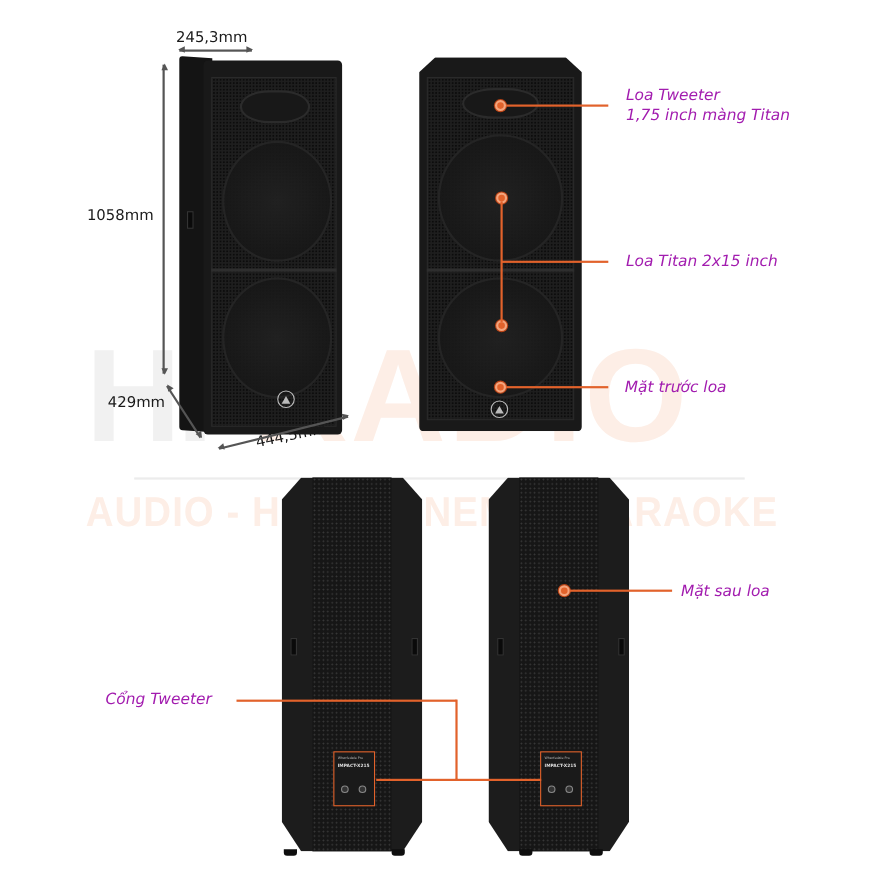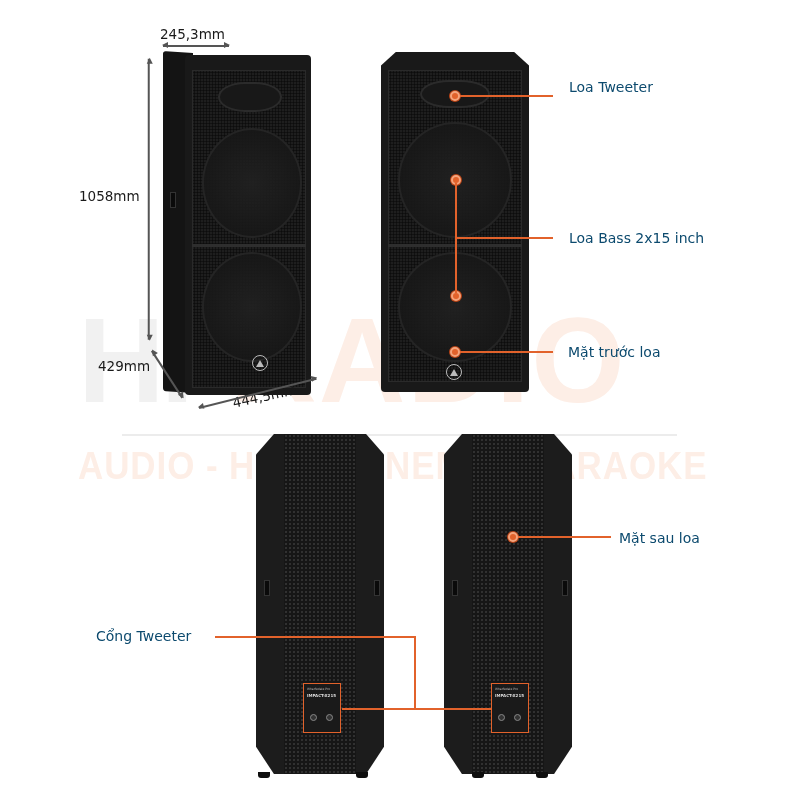--- a/index.html
+++ b/index.html
@@ -38,7 +38,7 @@
   
   .orange-line { position: absolute; background: #e2622b; }
   .dot { position: absolute; width: 10px; height: 10px; border-radius: 50%; background: #e2622b; border: 2px solid #f4a47c; box-shadow: 0 0 0 1px #b84316; }
-  .callout { position: absolute; font-size: 14px; color: #0c4a6e; line-height: 18px; white-space: nowrap; }
+  .callout { position: absolute; font-size: 14px; color: #a21caf; line-height: 18px; white-space: nowrap; font-style: italic; }
   .dim { position: absolute; font-size: 13.5px; color: #1a1a1a; white-space: nowrap; }
   .dim-line { position: absolute; background: #555; height: 1.5px; transform-origin: left center; }
   .dim-line::before, .dim-line::after { content: ""; position: absolute; top: -3px; border-top: 3.5px solid transparent; border-bottom: 3.5px solid transparent; }

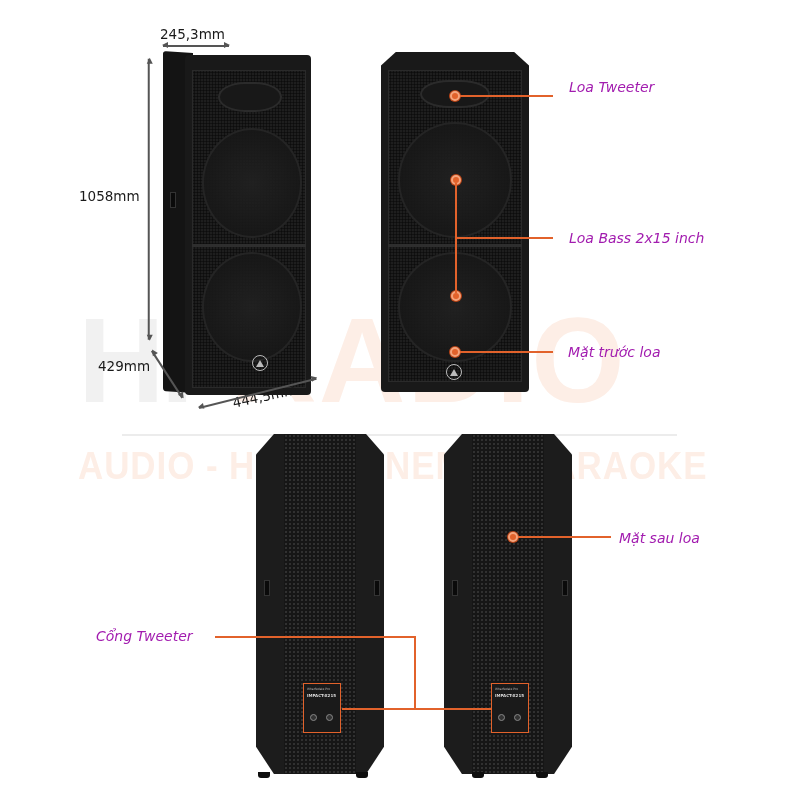--- a/index.html
+++ b/index.html
@@ -91,6 +91,7 @@
 <div class="orange-line" style="left:460px; top:95px; width:93px; height:2px;"></div>
 <div class="callout" style="left:569px; top:78px;">
   <div>Loa Tweeter</div>
+  <div>1,75 inch màng Titan</div>
 </div>
 
 <div class="dot" style="left:451px; top:175px;"></div>

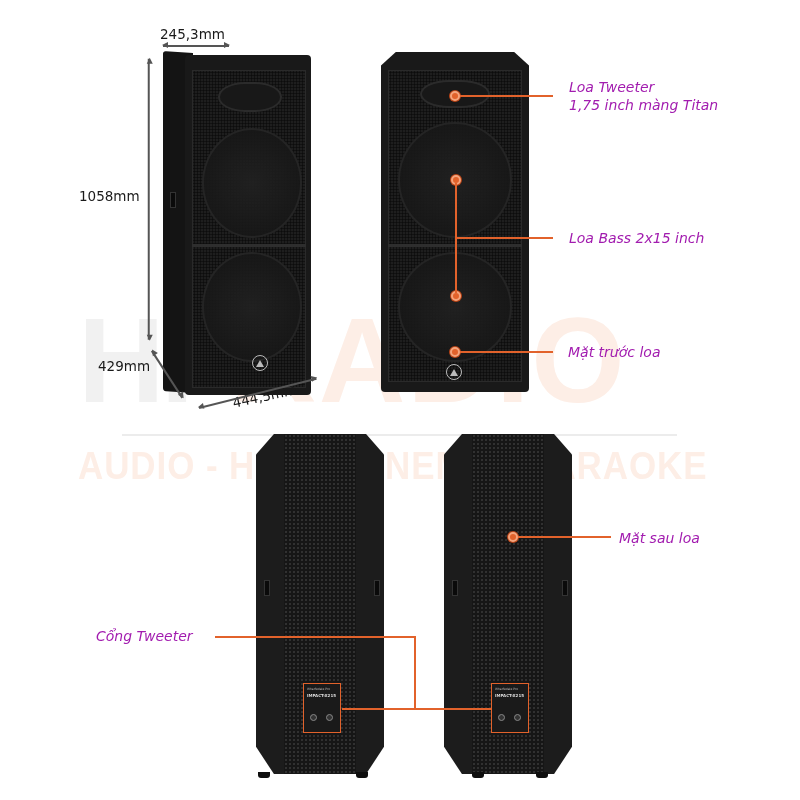--- a/index.html
+++ b/index.html
@@ -98,7 +98,7 @@
 <div class="dot" style="left:451px; top:291px;"></div>
 <div class="orange-line" style="left:455px; top:183px; width:2px; height:110px;"></div>
 <div class="orange-line" style="left:456px; top:237px; width:97px; height:2px;"></div>
-<div class="callout" style="left:569px; top:229px;">Loa Bass 2x15 inch</div>
+<div class="callout" style="left:569px; top:229px;">Loa Titan 2x15 inch</div>
 
 <div class="dot" style="left:450px; top:347px;"></div>
 <div class="orange-line" style="left:460px; top:351px; width:93px; height:2px;"></div>

